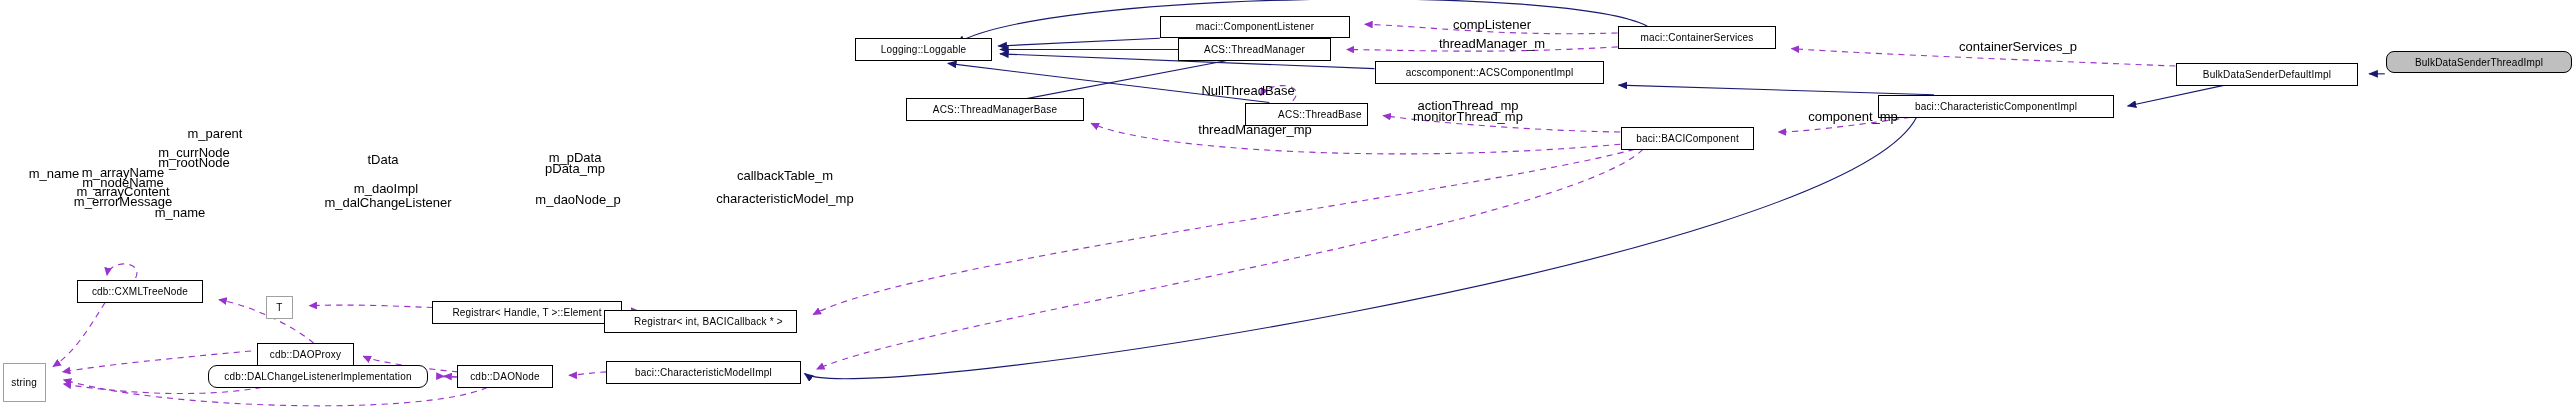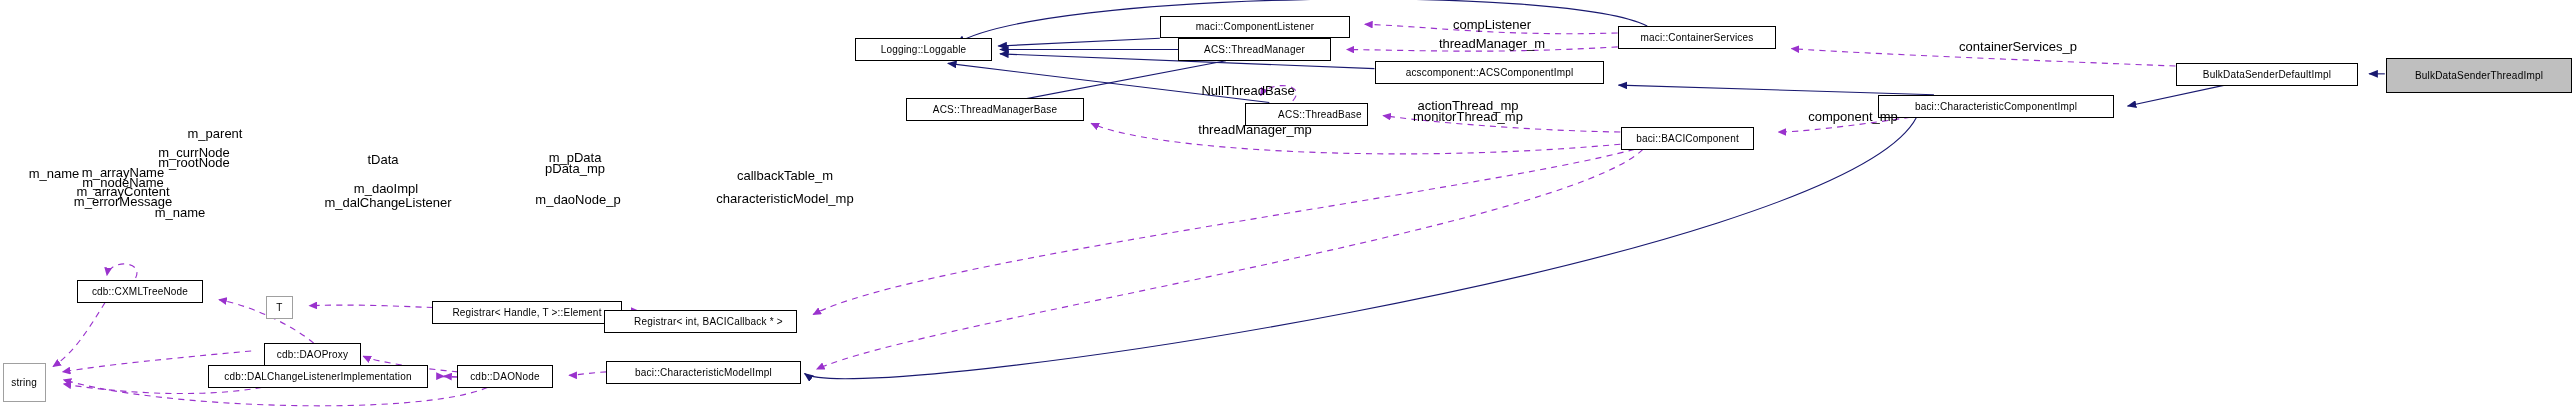--- a/index.html
+++ b/index.html
@@ -164,7 +164,7 @@
 
     <div class="node" style="left:2176px; top:63px; width:182px; height:22.6px;">BulkDataSenderDefaultImpl</div>
 
-    <div class="node highlight" style="left:2386px; top:58px; width:186px; height:35px;">BulkDataSenderThreadImpl</div>
+    <div class="node highlight" style="left:2386px; top:51px; width:186px; height:22px;border-radius:8px;">BulkDataSenderThreadImpl</div>
 
     <div class="node" style="left:1878px; top:95px; width:236px; height:22.6px;">baci::CharacteristicComponentImpl</div>
 

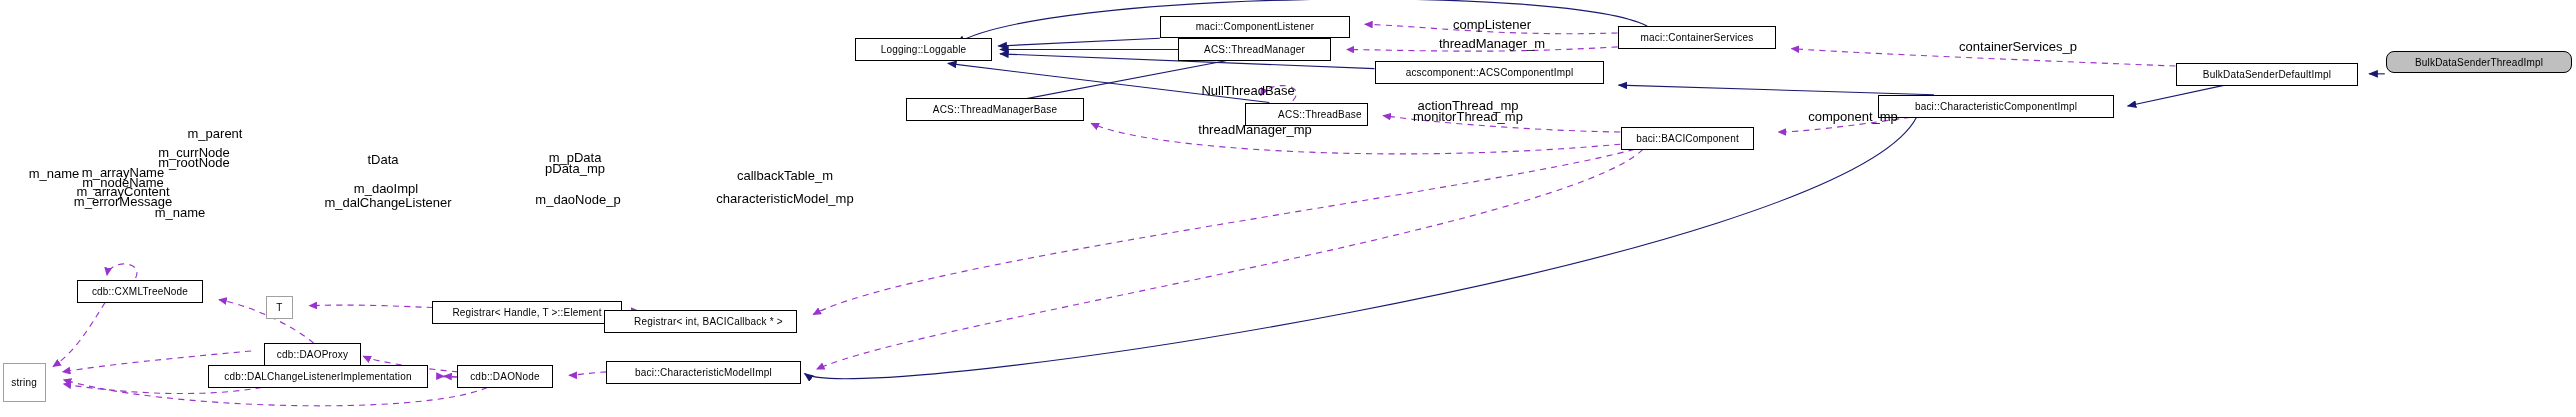--- a/index.html
+++ b/index.html
@@ -182,7 +182,7 @@
 
     <div class="node" style="left:604px; top:310px; width:193px; height:22.6px;padding-left:21px;">Registrar&lt; int, BACICallback * &gt;</div>
 
-    <div class="node" style="left:264px; top:343px; width:97px; height:22.6px;">cdb::DAOProxy</div>
+    <div class="node" style="left:257px; top:343px; width:97px; height:22.6px;">cdb::DAOProxy</div>
 
     <div class="node external" style="left:2.6px; top:363px; width:43px; height:39px;">string</div>
 

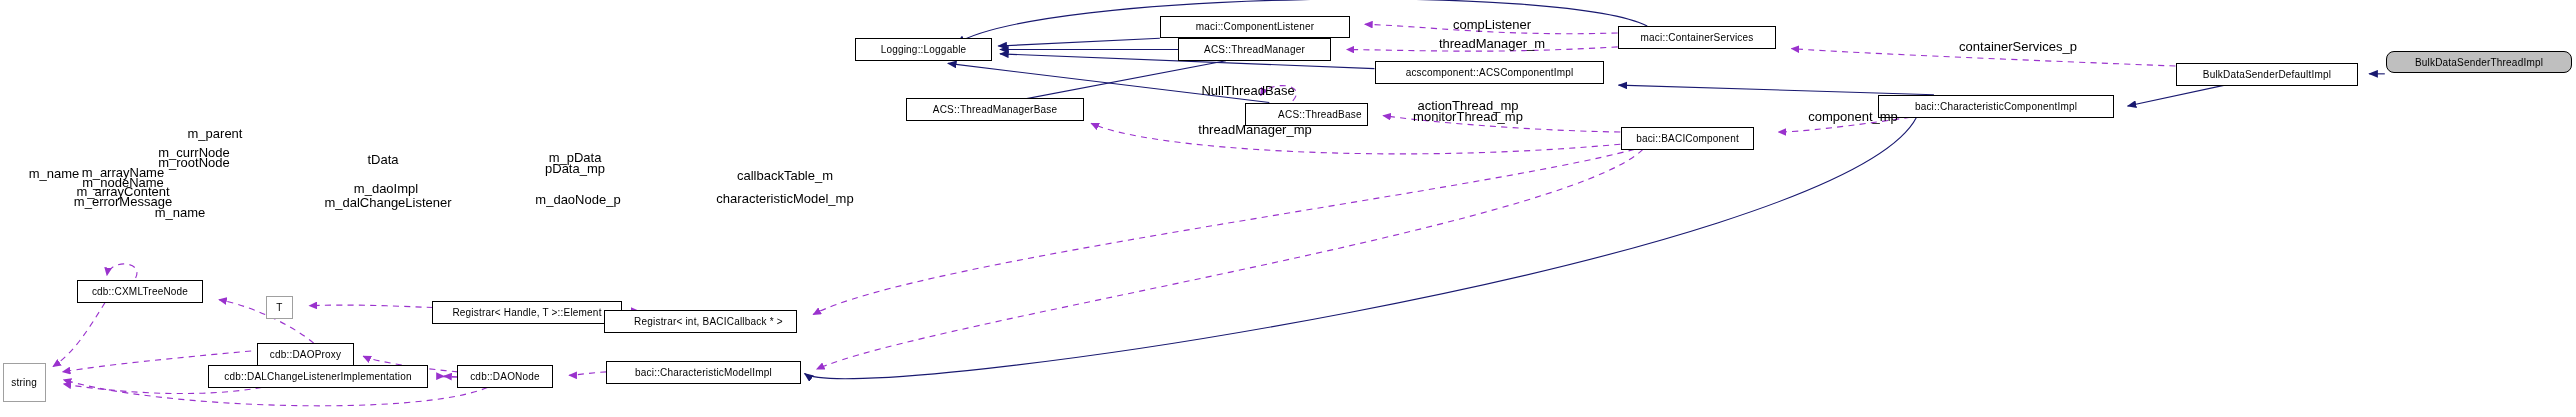--- a/index.html
+++ b/index.html
@@ -186,7 +186,7 @@
 
     <div class="node external" style="left:2.6px; top:363px; width:43px; height:39px;">string</div>
 
-    <div class="node" style="left:208px; top:365px; width:220px; height:22.6px;">cdb::DALChangeListenerImplementation</div>
+    <div class="node" style="left:208px; top:365px; width:220px; height:22.6px;border-radius:9px;">cdb::DALChangeListenerImplementation</div>
 
     <div class="node" style="left:457px; top:365px; width:96px; height:22.6px;">cdb::DAONode</div>
 

